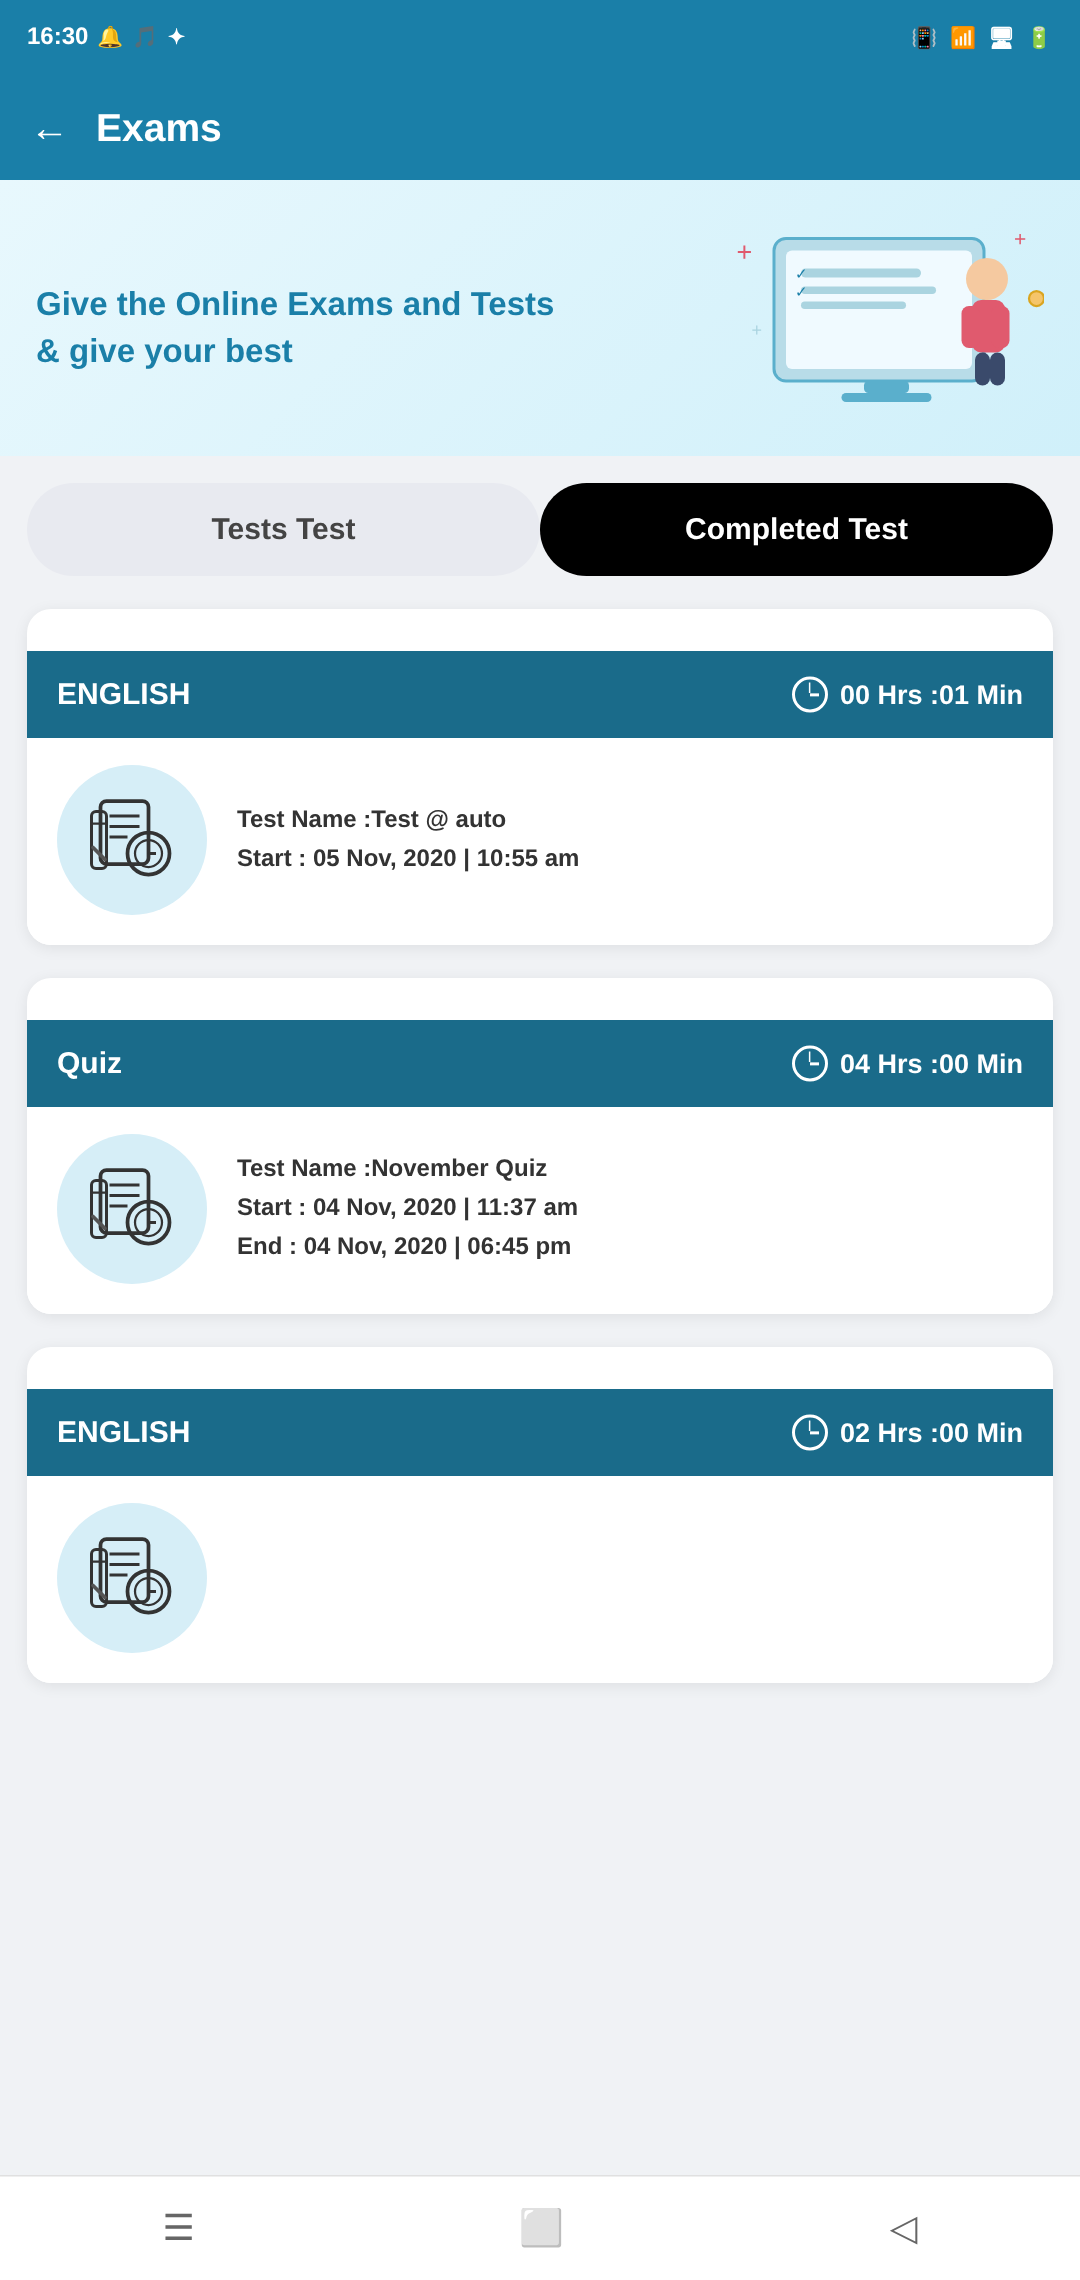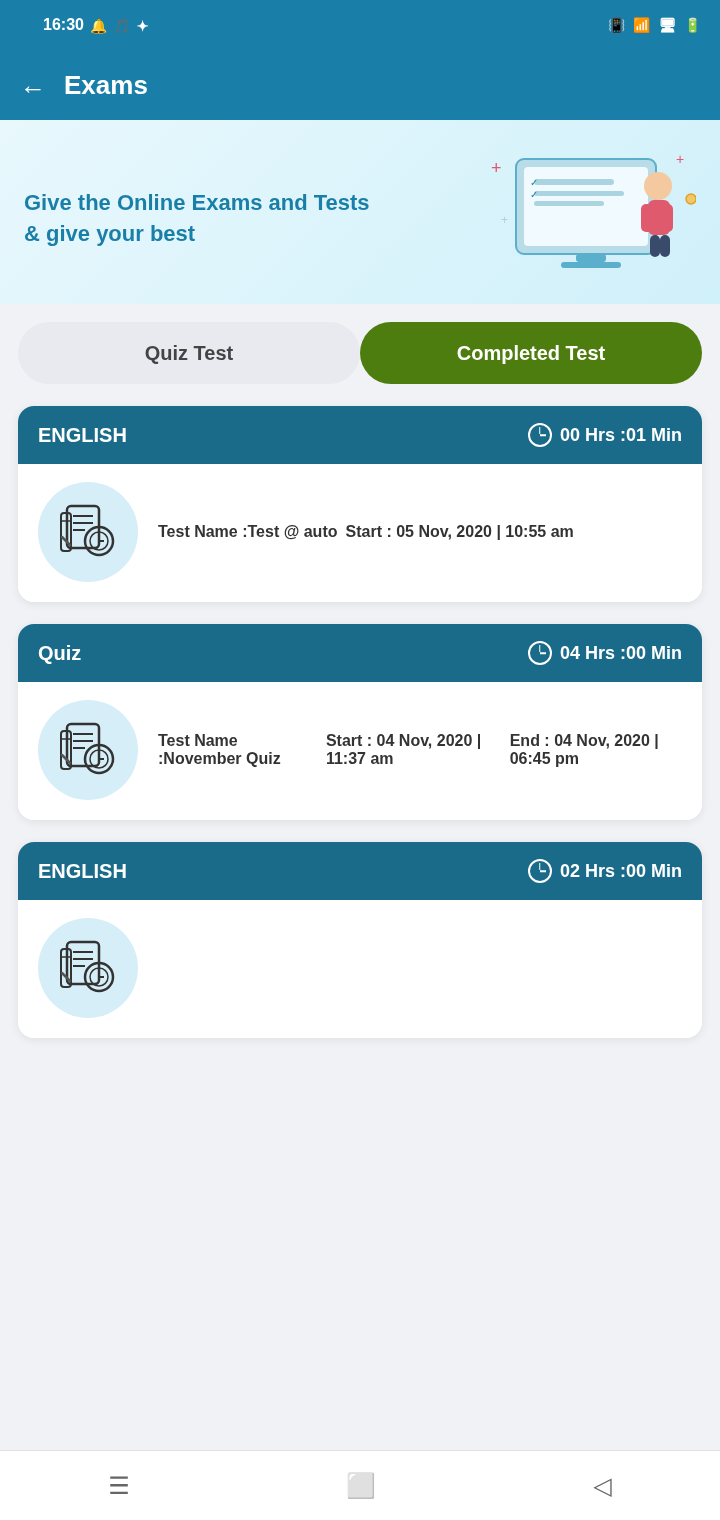--- a/index.html
+++ b/index.html
@@ -24,7 +24,7 @@
       font-size: 16px;
       font-weight: 600;
     }
-    .status-bar-left { display: flex; align-items: flex-end; gap: 6px; margin-left: 25px; }
+    .status-bar-left { display: flex; align-items: flex-start; gap: 6px; }
     .status-bar-right { display: flex; align-items: center; gap: 8px; }
     .status-icon { font-size: 14px; }
 

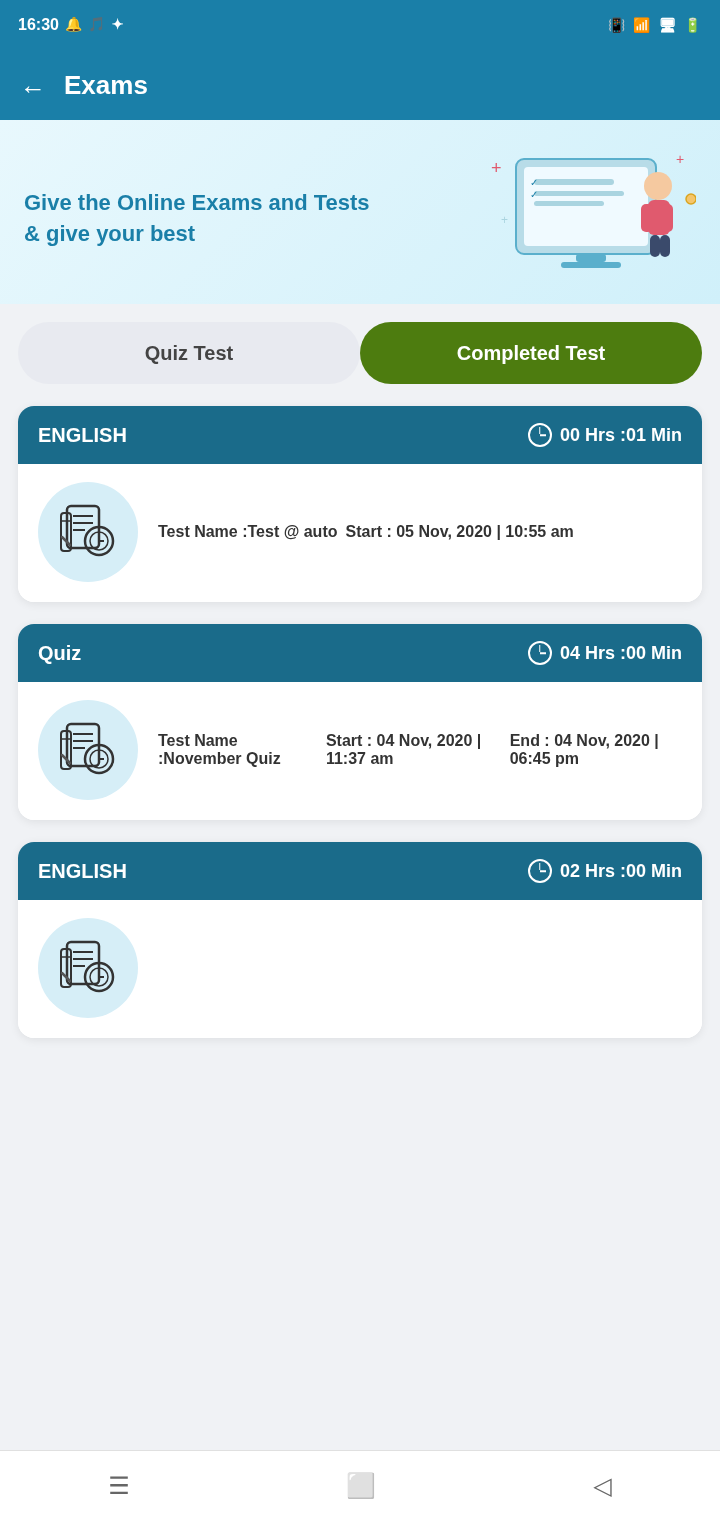--- a/index.html
+++ b/index.html
@@ -292,7 +292,7 @@
 </div>
 
 <div class="tab-switcher">
-  <button class="tab-btn inactive">Quiz Test</button>
+  <button class="tab-btn inactive">Tests Test</button>
   <button class="tab-btn active">Completed Test</button>
 </div>
 

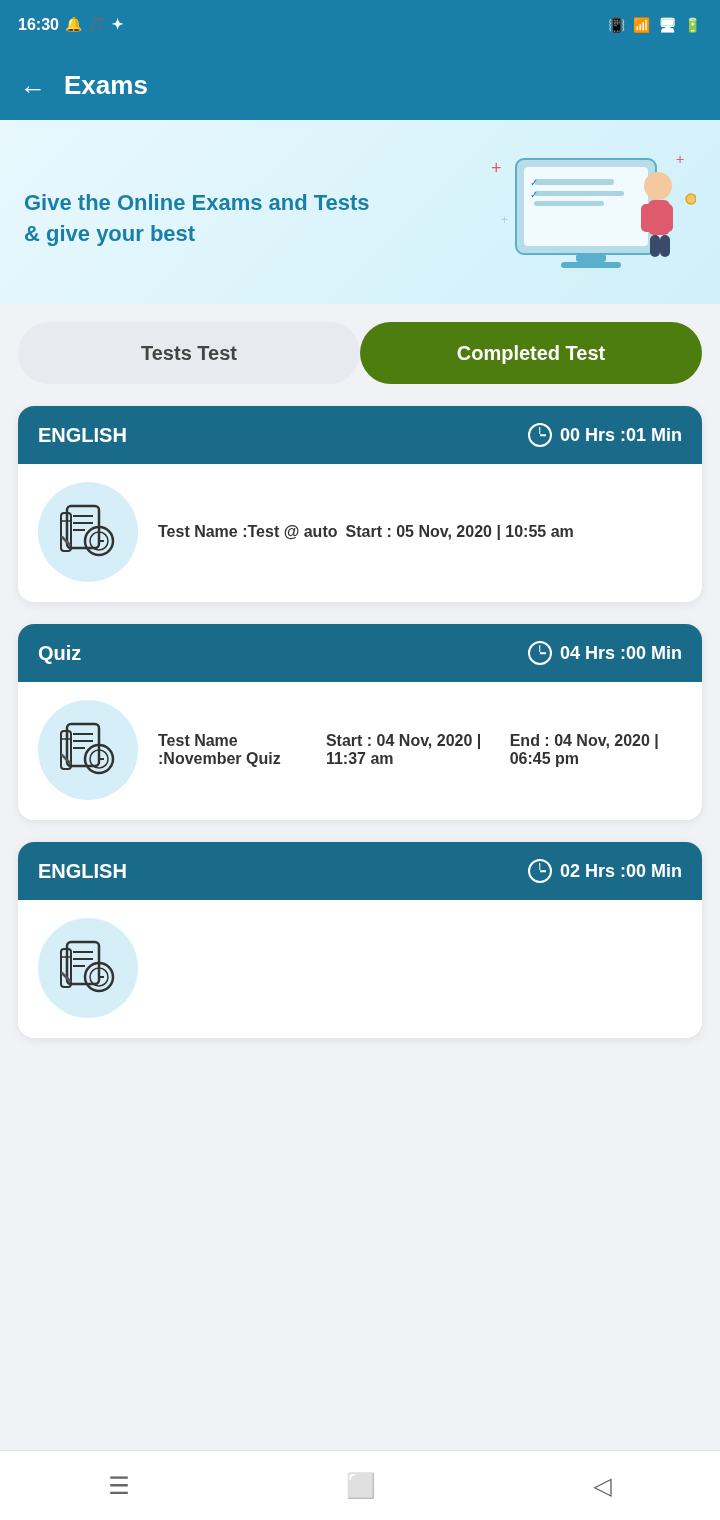--- a/index.html
+++ b/index.html
@@ -96,7 +96,7 @@
       color: #444;
     }
     .tab-btn.active {
-      background: #4d7c0f;
+      background: #000000;
       color: white;
     }
 

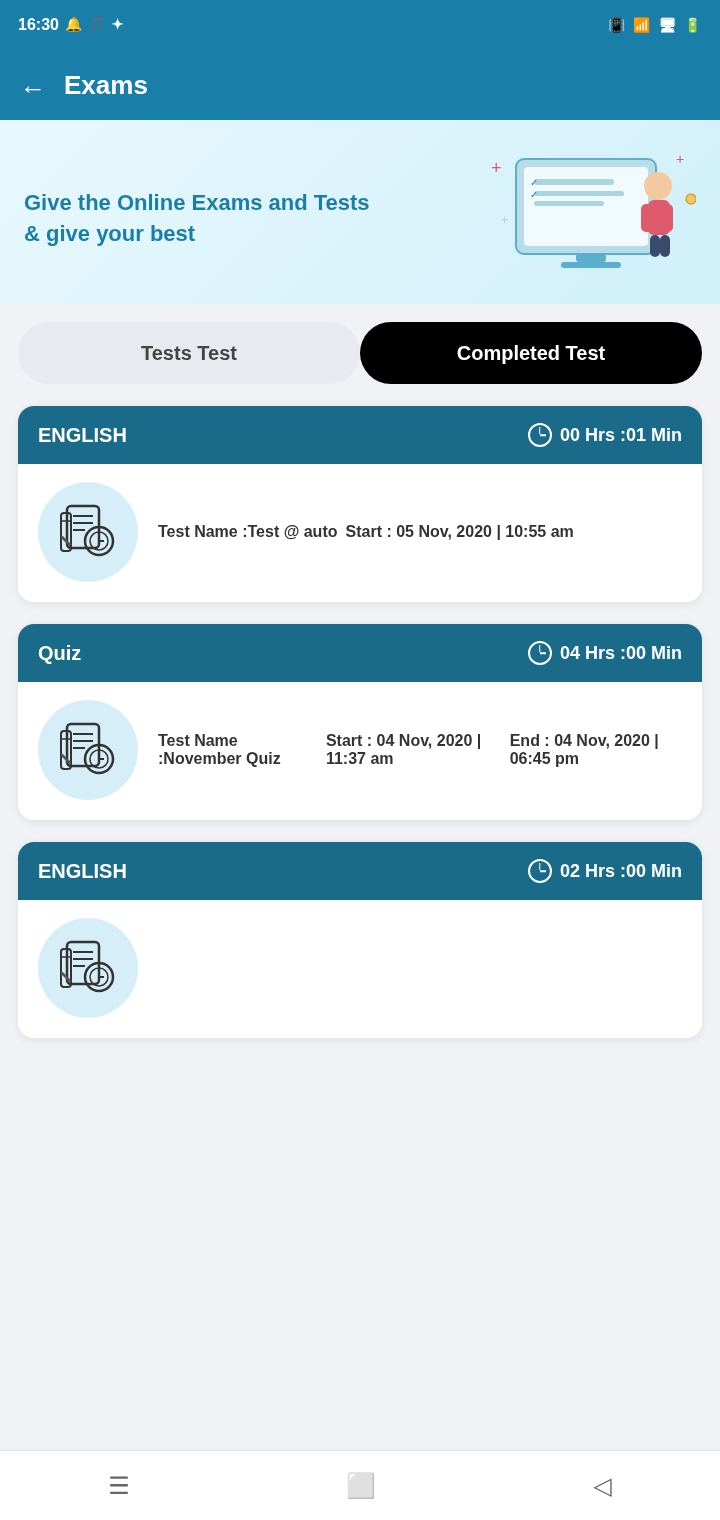--- a/index.html
+++ b/index.html
@@ -122,6 +122,7 @@
       justify-content: space-between;
       padding: 14px 20px;
       min-height: 58px;
+      margin-top: 28px;
     }
     .card-subject {
       color: white;

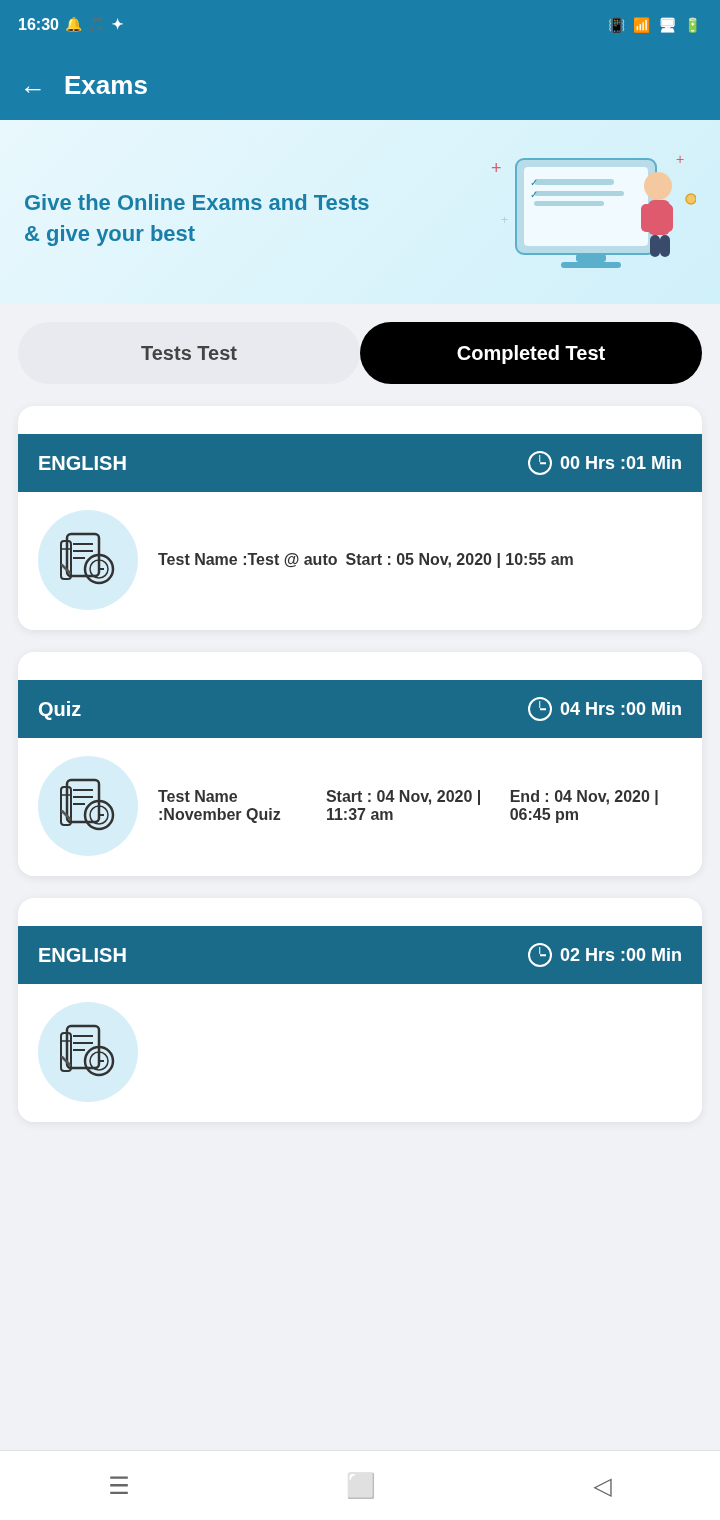--- a/index.html
+++ b/index.html
@@ -198,7 +198,7 @@
     .card-info {
       flex: 1;
       display: flex;
-      flex-direction: row;
+      flex-direction: column;
       gap: 8px;
     }
 

